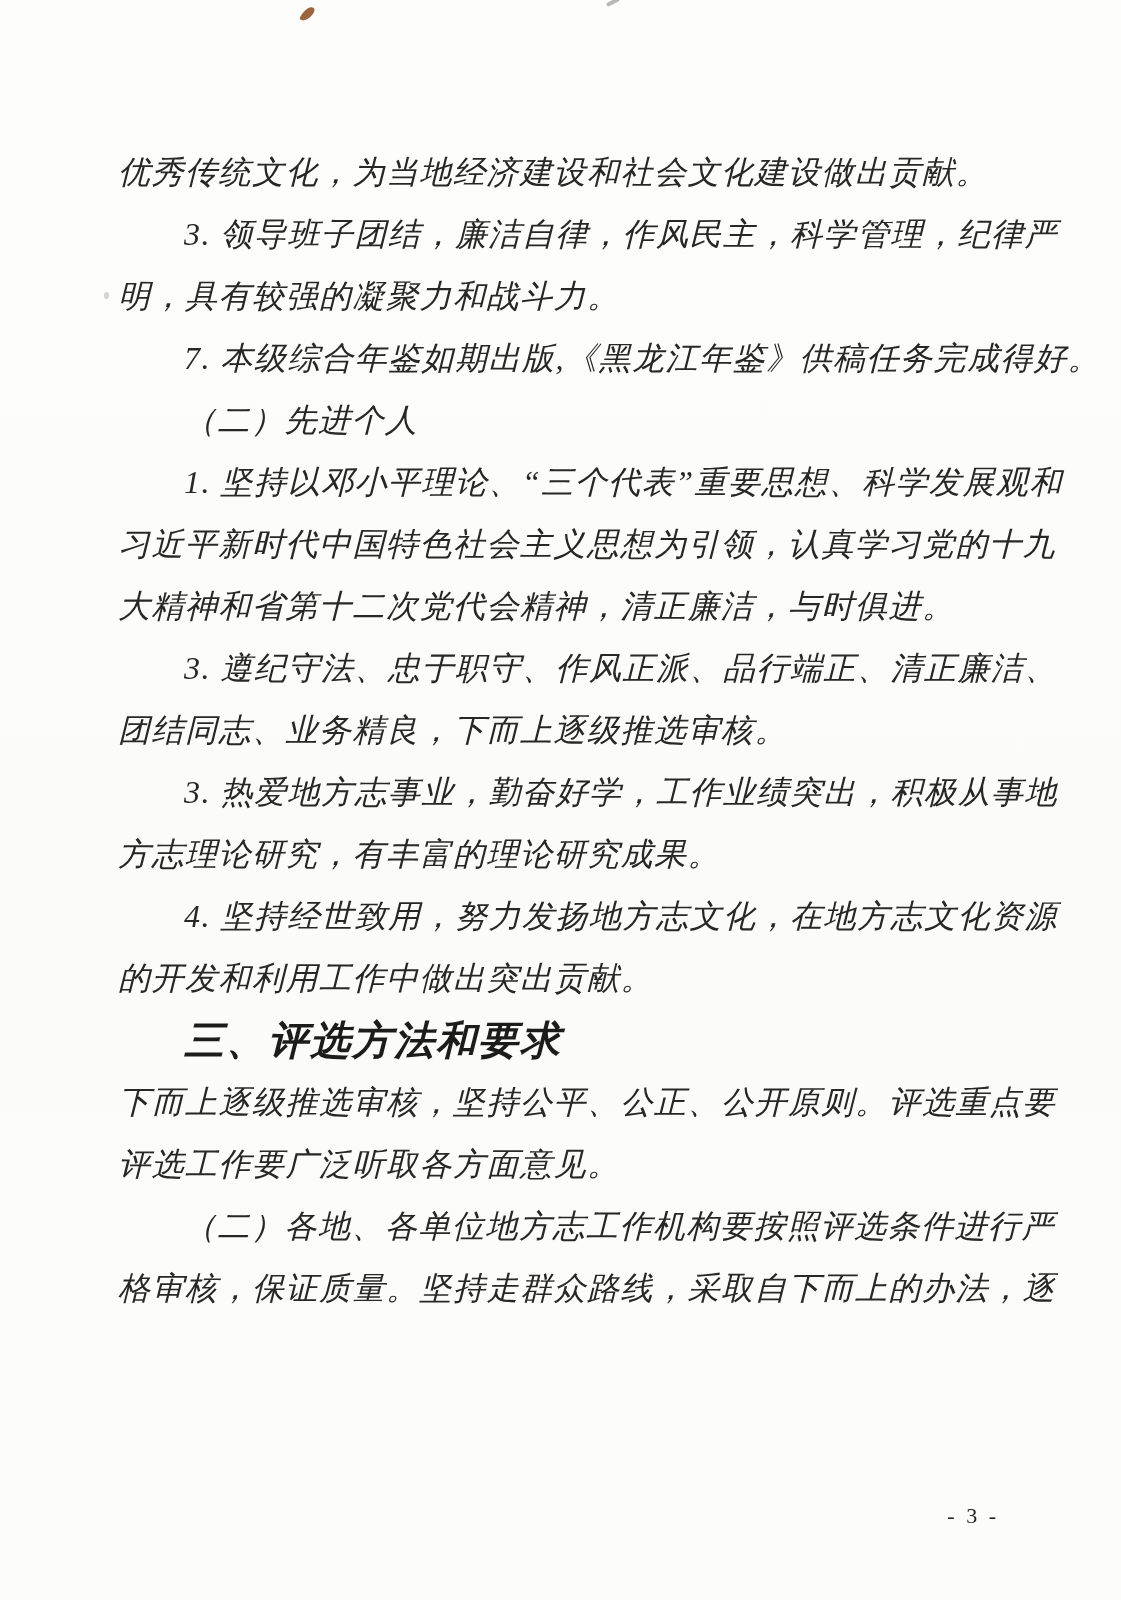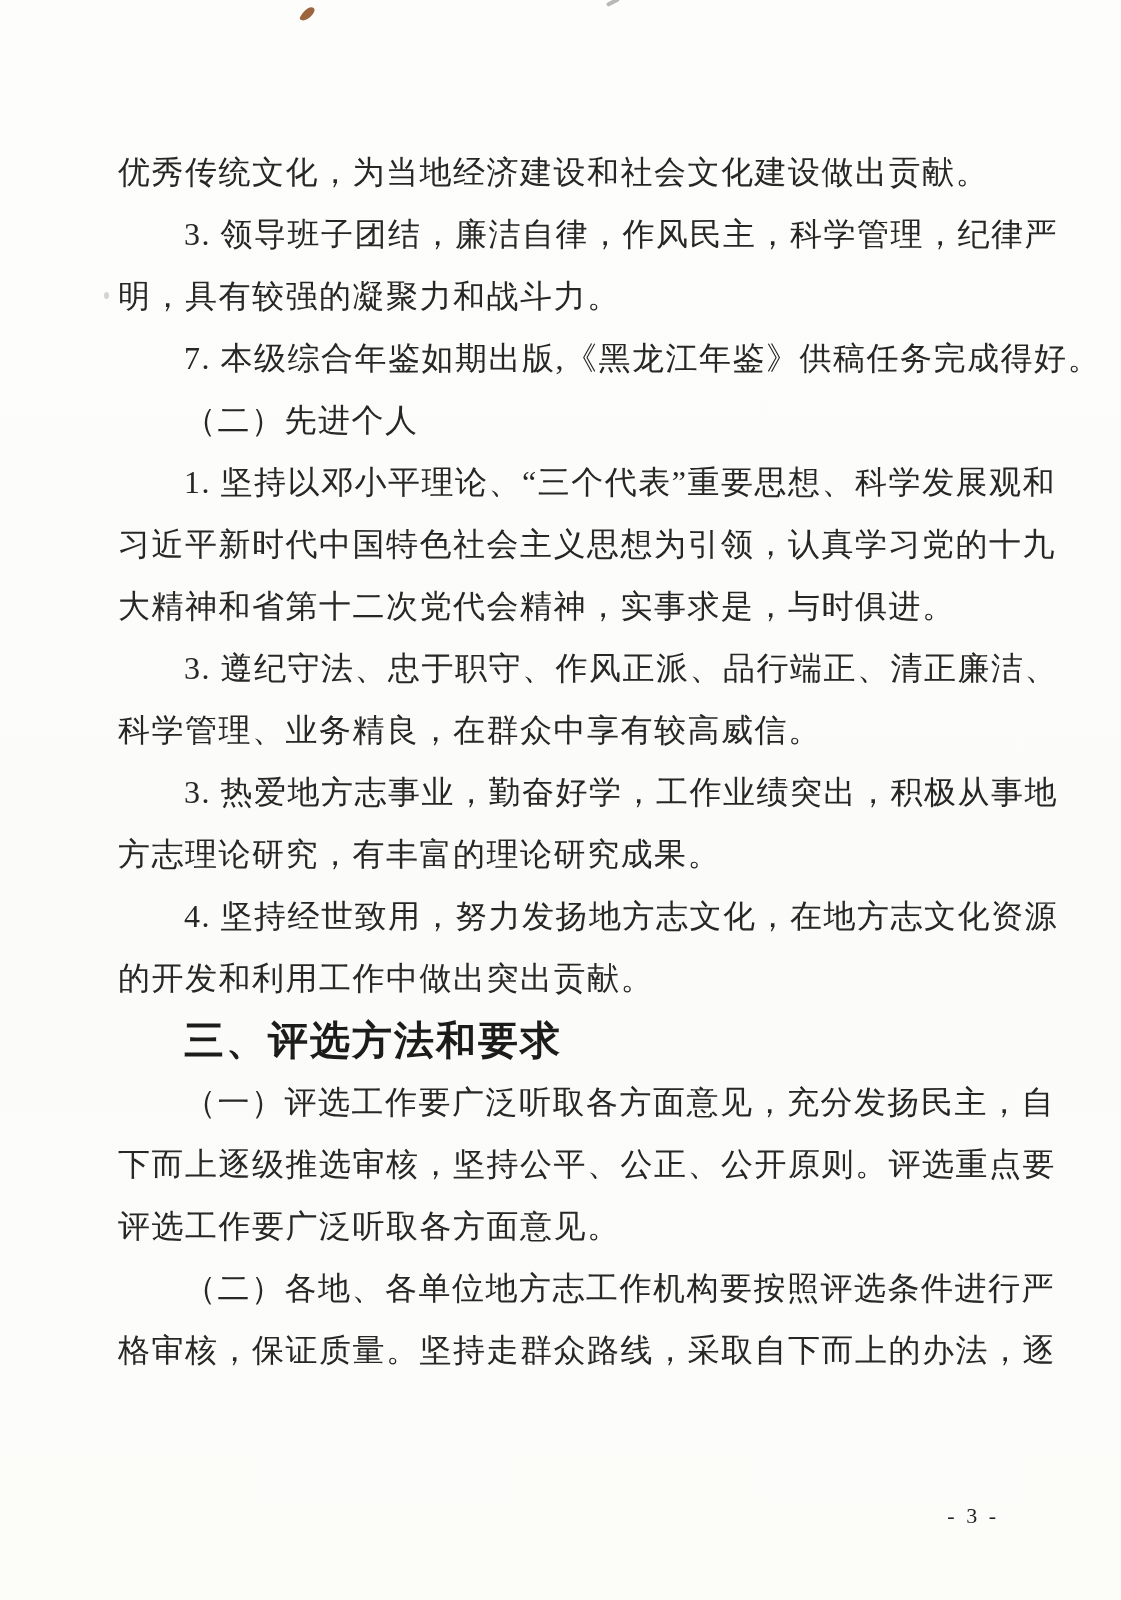--- a/index.html
+++ b/index.html
@@ -66,6 +66,7 @@
     letter-spacing: 1.5px;
     white-space: nowrap;
     font-family: "Liberation Serif", serif;
+    font-style: italic;
   }
   .line.indent {
     padding-left: 66px;

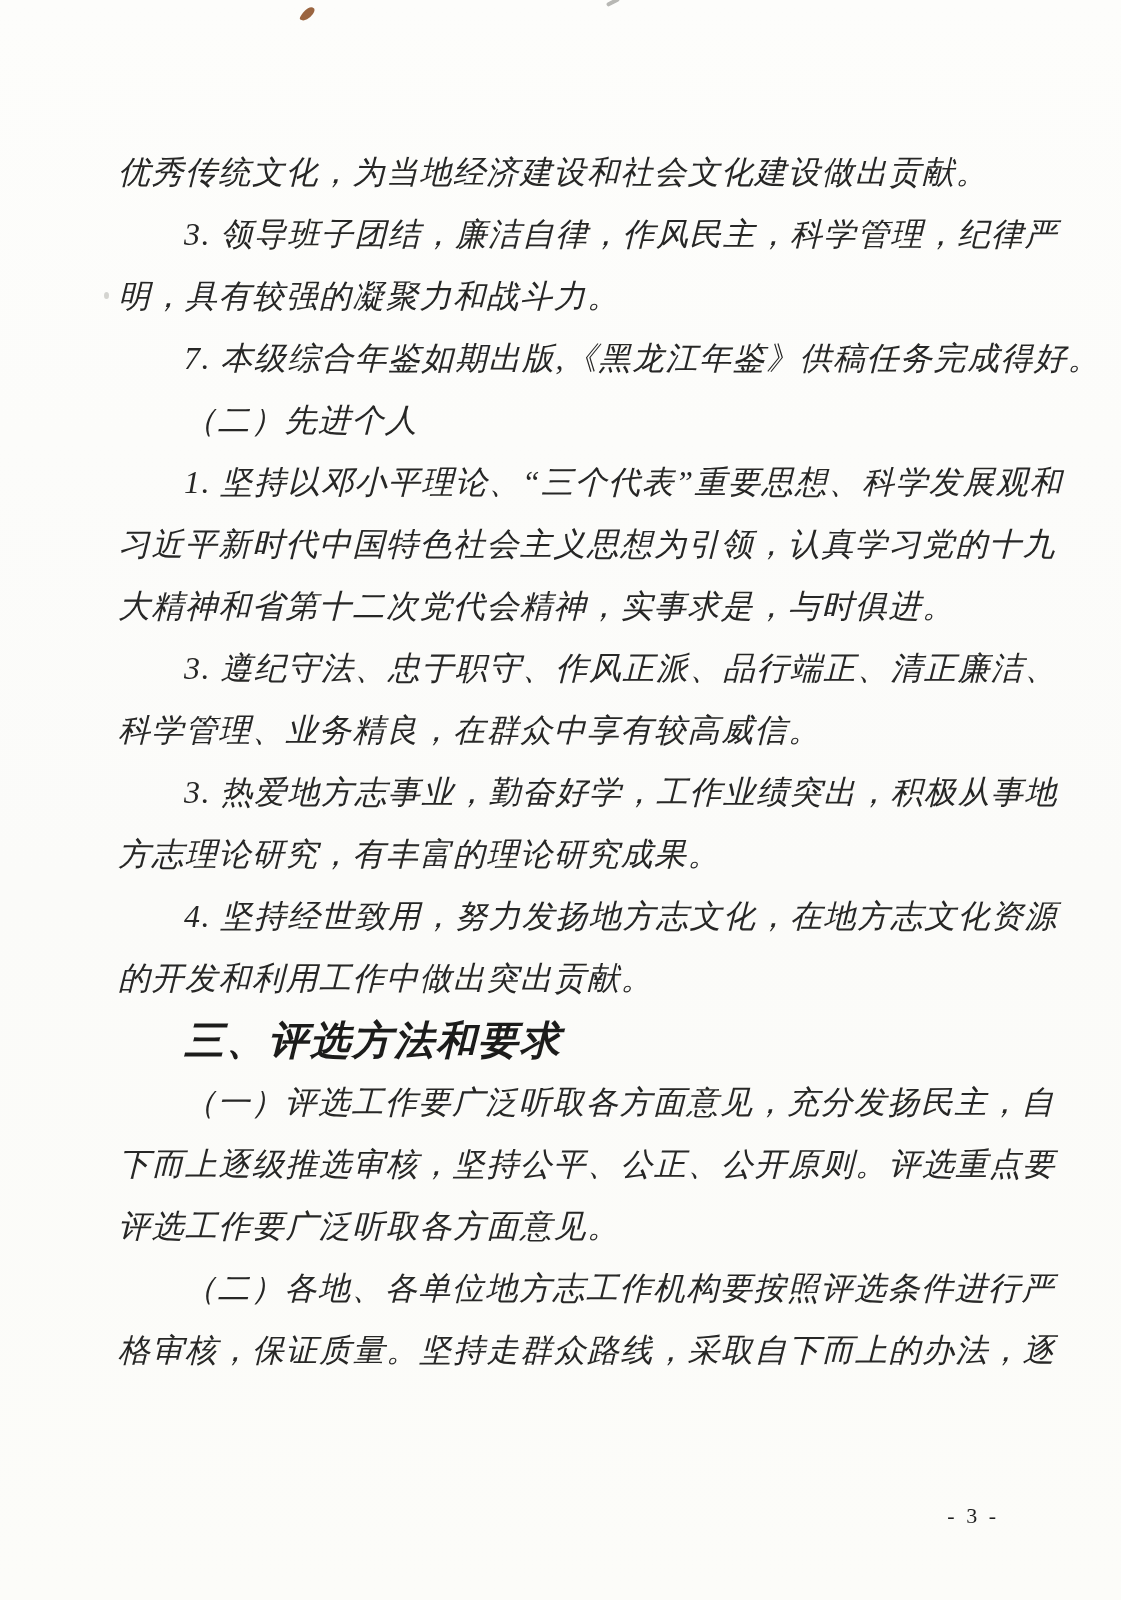--- a/index.html
+++ b/index.html
@@ -105,7 +105,7 @@
       <div class="line indent">（二）先进个人</div>
       <div class="line indent">1. 坚持以邓小平理论、“三个代表”重要思想、科学发展观和</div>
       <div class="line">习近平新时代中国特色社会主义思想为引领，认真学习党的十九</div>
-      <div class="line">大精神和省第十二次党代会精神，实事求是，与时俱进。</div>
+      <div class="line">大精神和省第十二次党代会精神，清正廉洁，与时俱进。</div>
       <div class="line indent">3. 遵纪守法、忠于职守、作风正派、品行端正、清正廉洁、</div>
       <div class="line">科学管理、业务精良，在群众中享有较高威信。</div>
       <div class="line indent">3. 热爱地方志事业，勤奋好学，工作业绩突出，积极从事地</div>

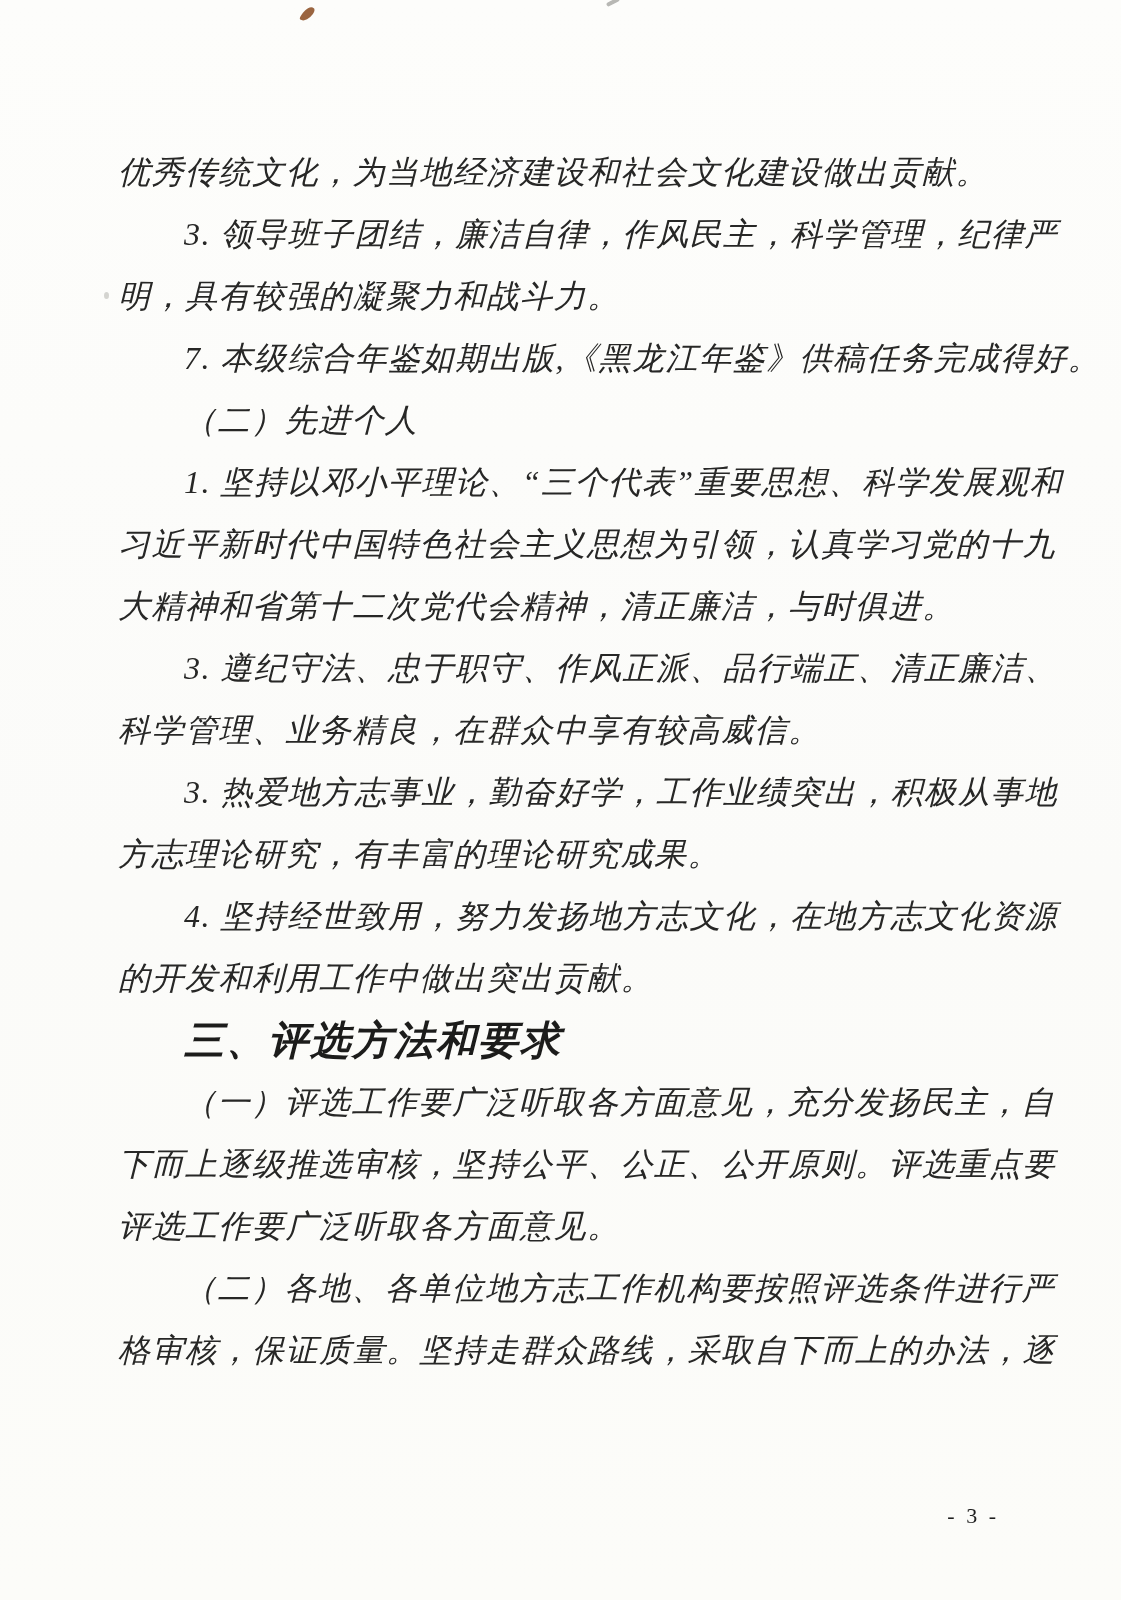--- a/index.html
+++ b/index.html
@@ -107,7 +107,7 @@
       <div class="line">习近平新时代中国特色社会主义思想为引领，认真学习党的十九</div>
       <div class="line">大精神和省第十二次党代会精神，清正廉洁，与时俱进。</div>
       <div class="line indent">3. 遵纪守法、忠于职守、作风正派、品行端正、清正廉洁、</div>
-      <div class="line">科学管理、业务精良，在群众中享有较高威信。</div>
+      <div class="line">团结同志、业务精良，下而上逐级推选审核。</div>
       <div class="line indent">3. 热爱地方志事业，勤奋好学，工作业绩突出，积极从事地</div>
       <div class="line">方志理论研究，有丰富的理论研究成果。</div>
       <div class="line indent">4. 坚持经世致用，努力发扬地方志文化，在地方志文化资源</div>

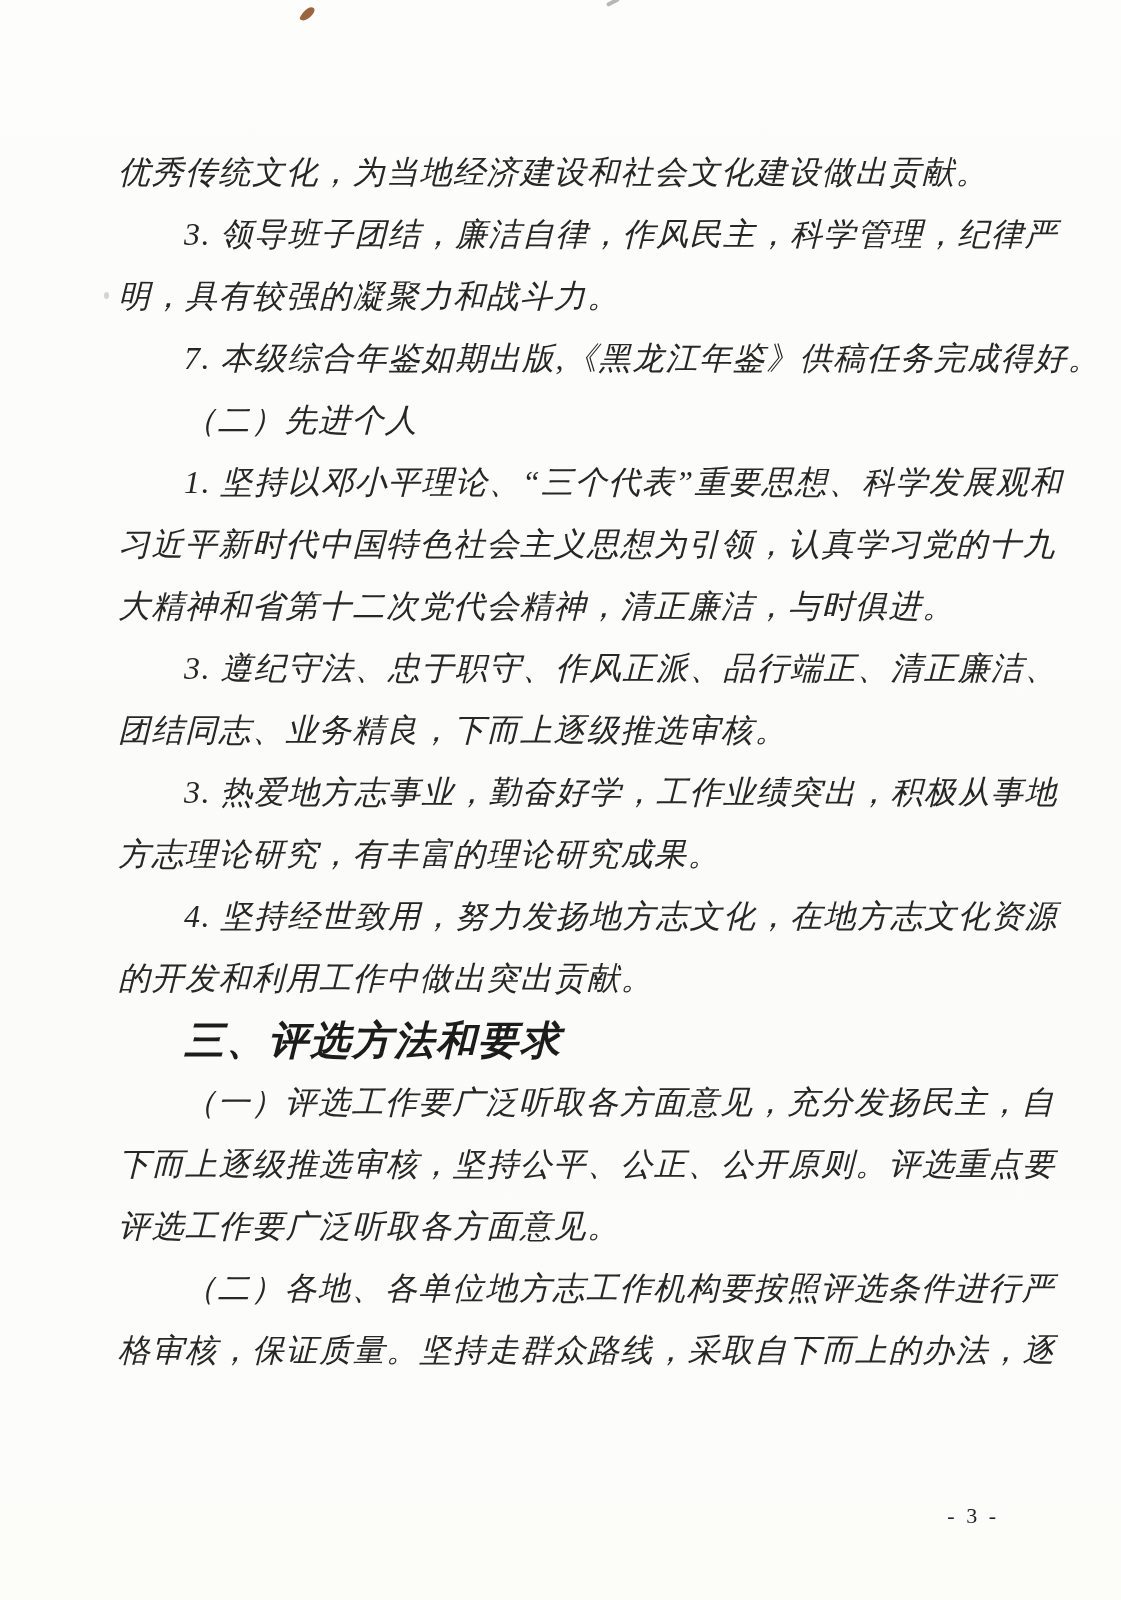--- a/index.html
+++ b/index.html
@@ -113,7 +113,6 @@
       <div class="line indent">4. 坚持经世致用，努力发扬地方志文化，在地方志文化资源</div>
       <div class="line">的开发和利用工作中做出突出贡献。</div>
       <div class="line indent heading">三、评选方法和要求</div>
-      <div class="line indent">（一）评选工作要广泛听取各方面意见，充分发扬民主，自</div>
       <div class="line">下而上逐级推选审核，坚持公平、公正、公开原则。评选重点要</div>
       <div class="line">评选工作要广泛听取各方面意见。</div>
       <div class="line indent">（二）各地、各单位地方志工作机构要按照评选条件进行严</div>

